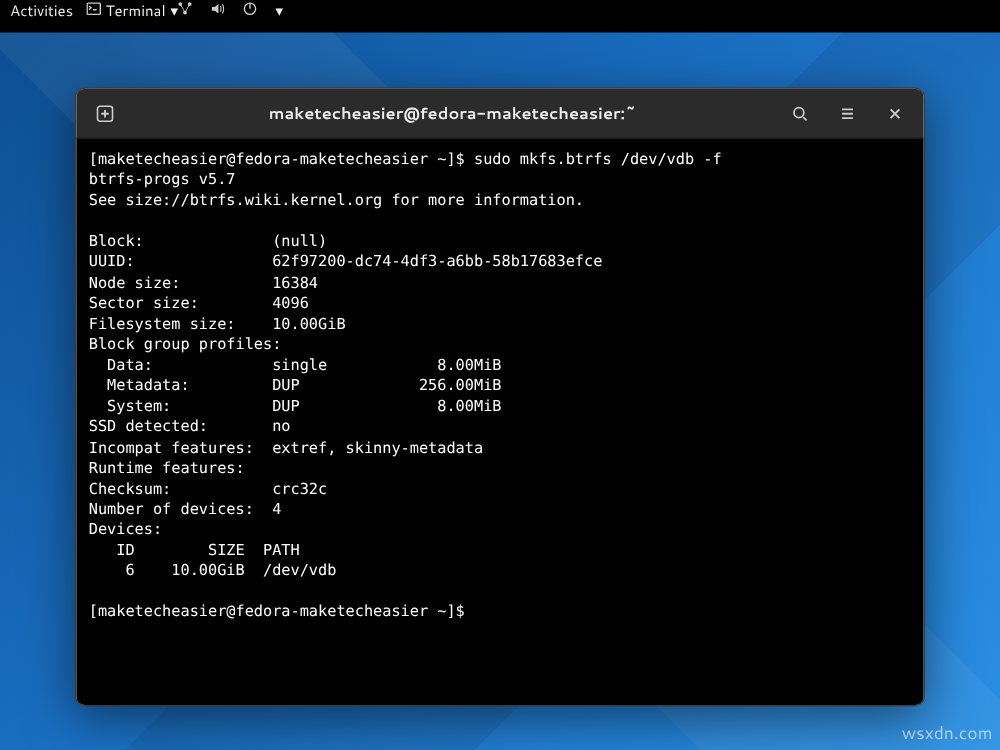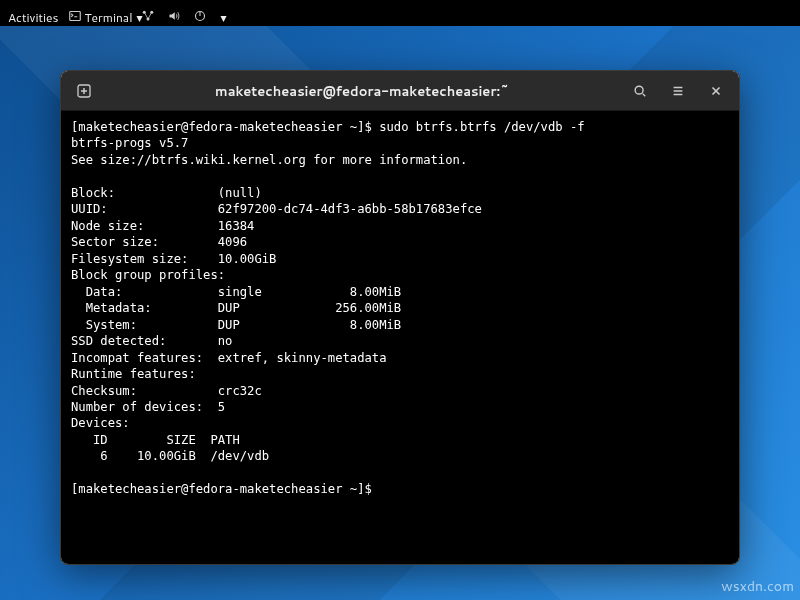--- a/index.html
+++ b/index.html
@@ -24,7 +24,7 @@
     .topbar {
       position: relative; z-index: 2;
       height: 26px; background: #000; color: #eee;
-      display: flex; align-items: flex-end; font-size: 12px;
+      display: flex; align-items: flex-start; font-size: 12px;
       padding: 0 8px;
     }
     .topbar .left, .topbar .right { display: flex; align-items: center; gap: 10px; }

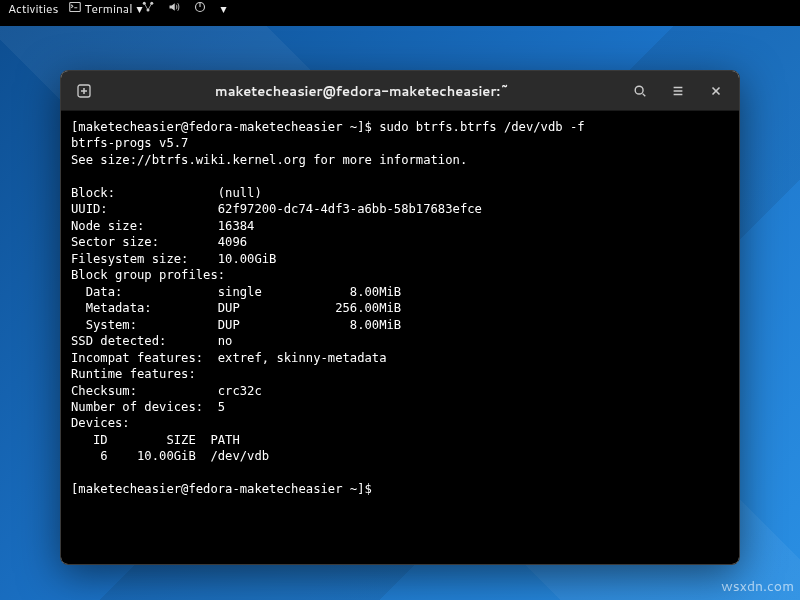--- a/index.html
+++ b/index.html
@@ -147,7 +147,7 @@
       </div>
     </div>
   </div>
-  <div class="terminal-body"><span class="prompt-line"><span>[maketecheasier@fedora-maketecheasier ~]$ </span><span>sudo btrfs.btrfs /dev/vdb -f</span></span>
+  <div class="terminal-body"><span class="prompt-line"><span>[maketecheasier@fedora-maketecheasier ~]$ </span><span>sudo mkfs.btrfs /dev/vdb -f</span></span>
 <span>btrfs-progs v5.7</span>
 <span>See size://btrfs.wiki.kernel.org for more information.</span>
 <span></span>

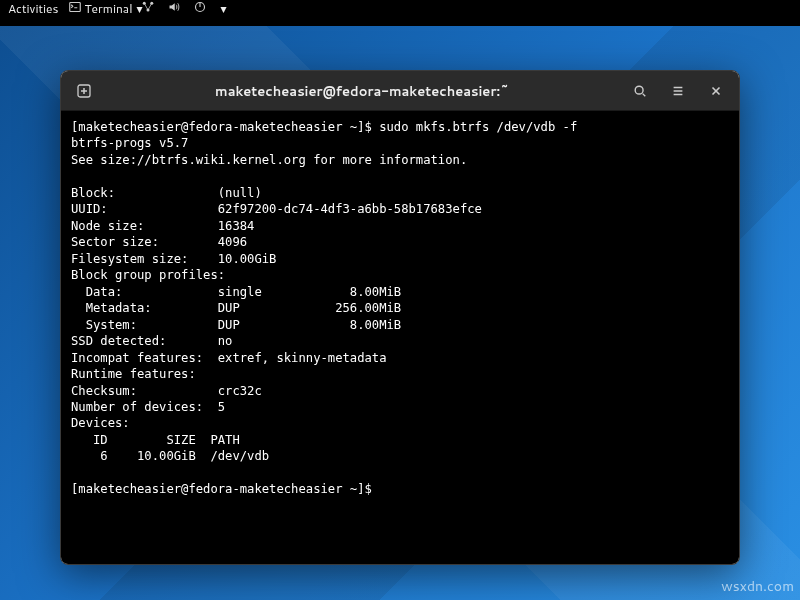--- a/index.html
+++ b/index.html
@@ -164,7 +164,7 @@
 <span>Incompat features:  extref, skinny-metadata</span>
 <span>Runtime features:</span>
 <span>Checksum:           crc32c</span>
-<span>Number of devices:  5</span>
+<span>Number of devices:  4</span>
 <span>Devices:</span>
 <span>   ID        SIZE  PATH</span>
 <span>    6    10.00GiB  /dev/vdb</span>

